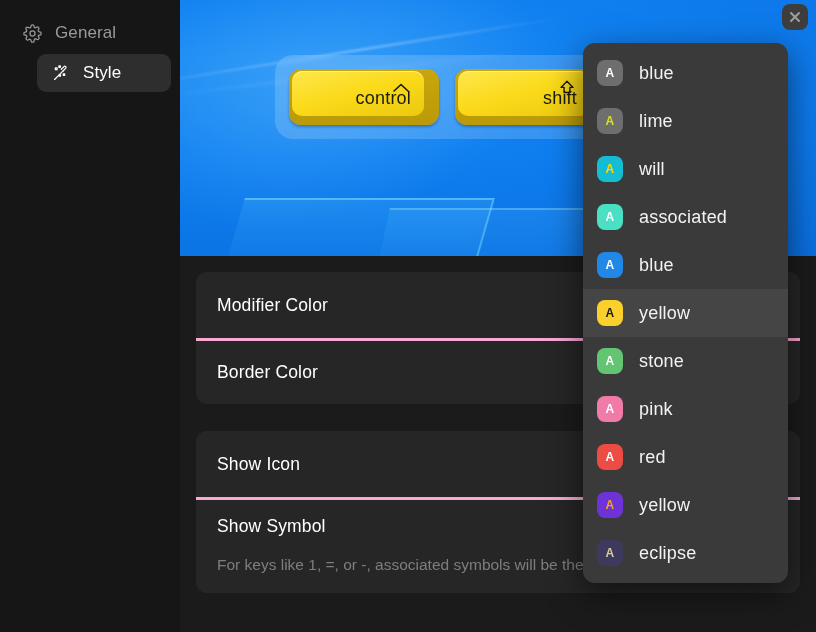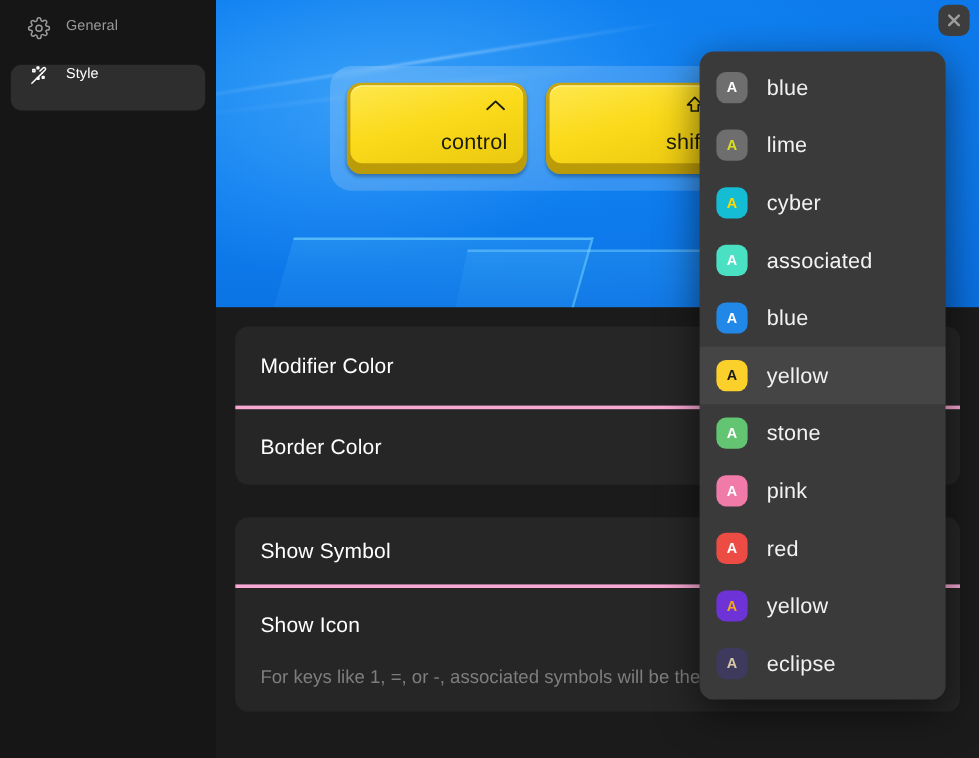--- a/index.html
+++ b/index.html
@@ -33,10 +33,11 @@
     height: 38px;
     border-radius: 9px;
     display: flex;
+    align-items: center;
     gap: 13px;
     padding: 0 14px;
     color: #9a9a9a;
-    font-size: 12px;
+    font-size: 17px;
     letter-spacing: .1px;
     cursor: default;
     user-select: none;

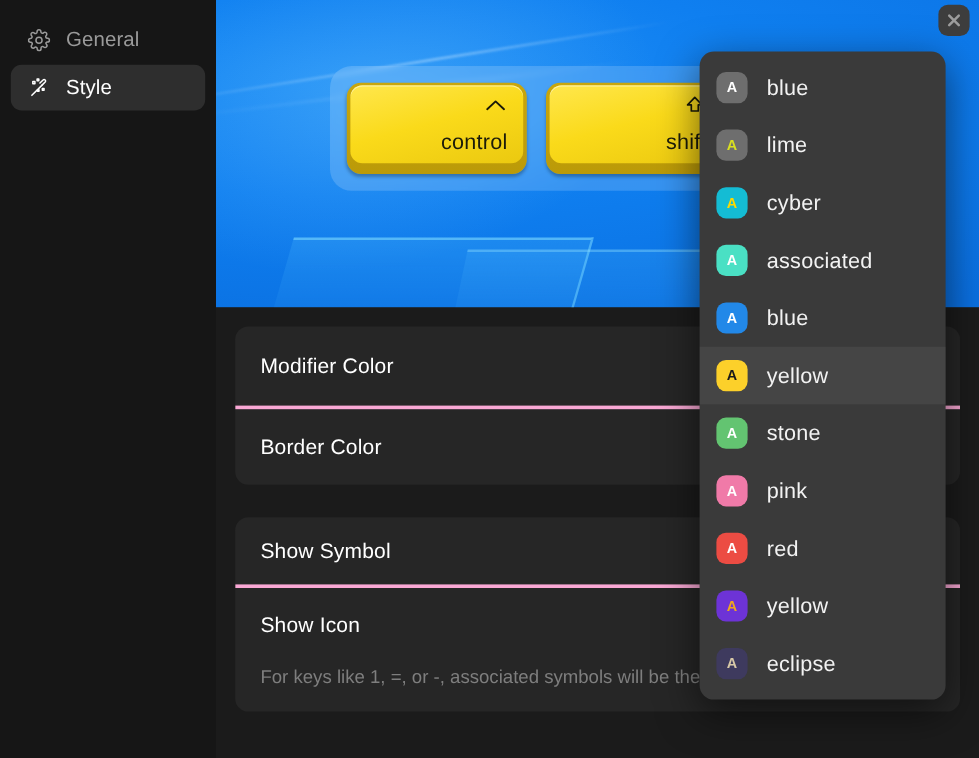--- a/index.html
+++ b/index.html
@@ -45,6 +45,7 @@
   .side-item.active {
     background: #2e2e2e;
     color: #ffffff;
+    margin-left: 28px;
   }
   .side-item .ico {
     width: 19px; height: 19px;

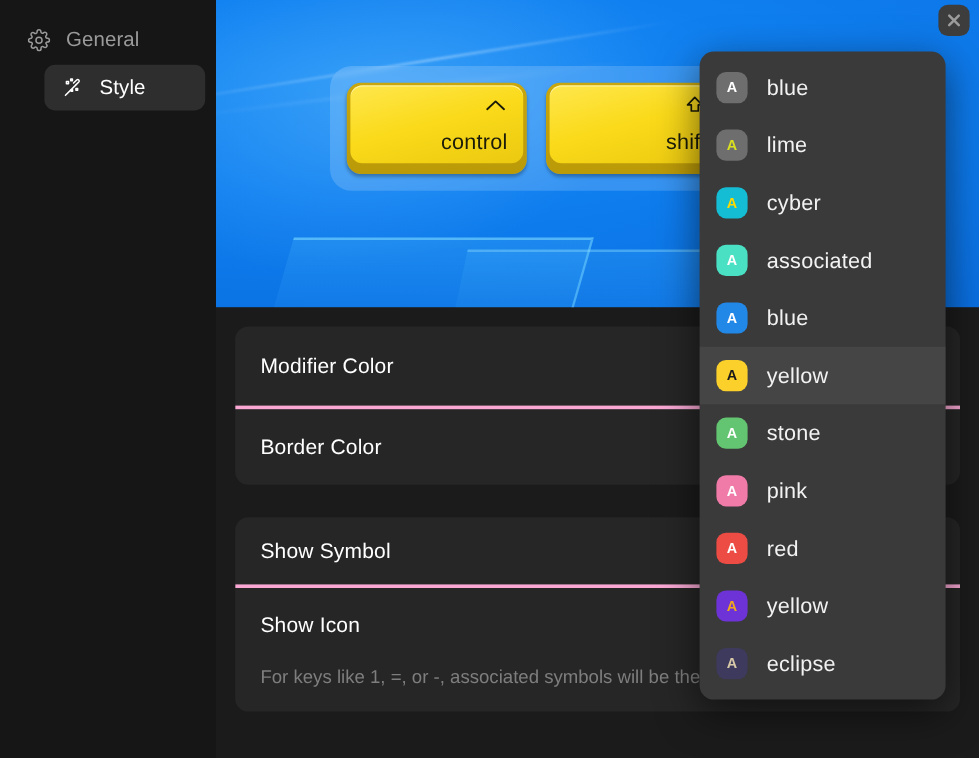--- a/index.html
+++ b/index.html
@@ -130,11 +130,11 @@
   }
   .keycap {
     position: relative;
-    width: 150px; height: 76px;
+    width: 150px; height: 56px;
     border-radius: 12px;
     background: linear-gradient(180deg, #c9a60c 0%, #bb9a08 100%);
     box-shadow: 0 2px 3px rgba(0,0,0,.28);
-    padding: 2px 3px 9px 3px;
+    padding: 2px 15px 9px 3px;
   }
   .keycap-top {
     position: relative;

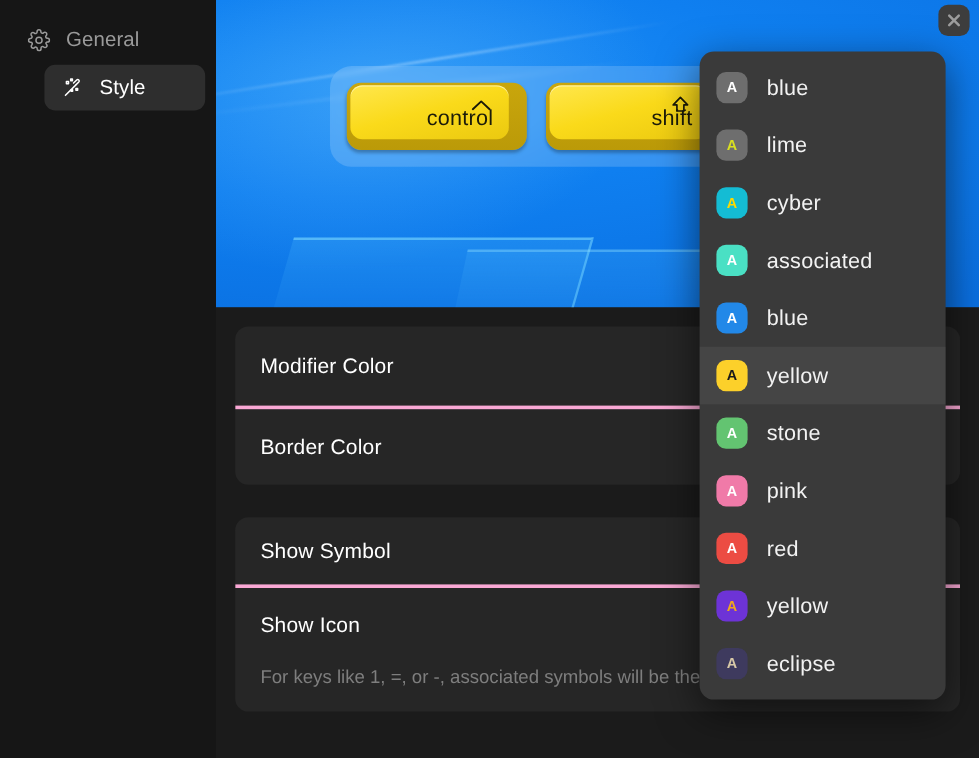--- a/index.html
+++ b/index.html
@@ -354,7 +354,7 @@
 
       <div class="dd-item">
         <span class="swatch" style="background:#14bcd4;color:#ffd900">A</span>
-        <span>cyber</span>
+        <span>will</span>
       </div>
 
       <div class="dd-item">

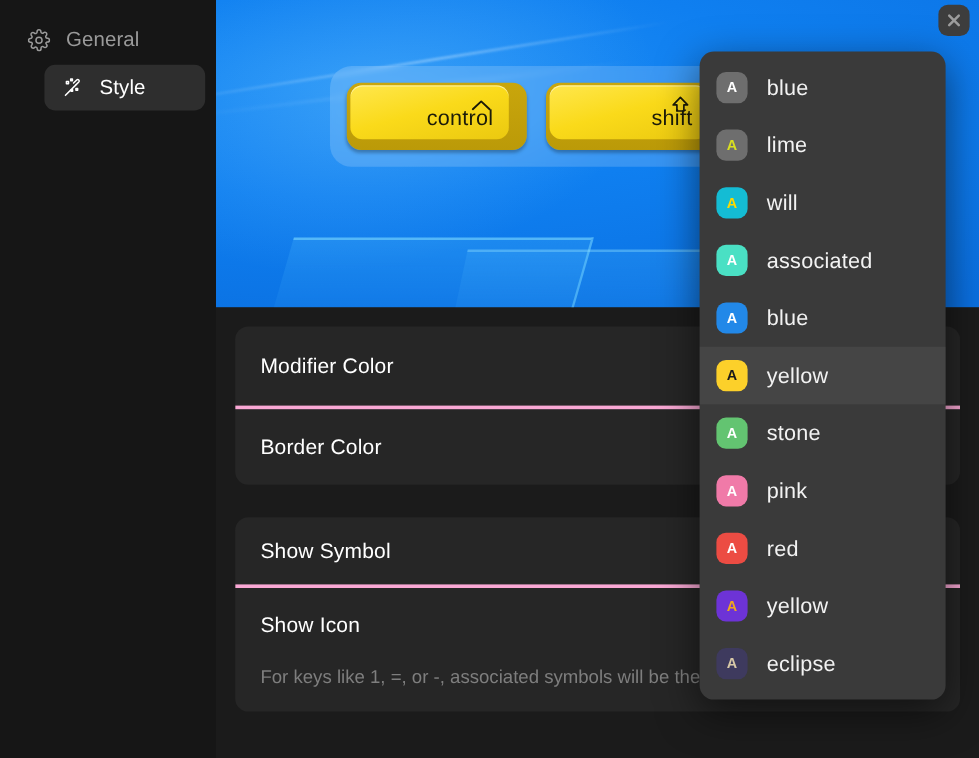--- a/index.html
+++ b/index.html
@@ -327,14 +327,14 @@
       </div>
 
       <div class="card">
+        <div class="row">
+          <span class="row-label">Show Icon</span>
+          <span class="row-value">Displa</span>
+        </div>
         <div class="row with-note">
           <span class="row-label">Show Symbol</span>
           <span class="row-value">Display s</span>
         </div>
-        <div class="row">
-          <span class="row-label">Show Icon</span>
-          <span class="row-value">Displa</span>
-        </div>
         <div class="row-note">For keys like 1, =, or -, associated symbols will be  them.</div>
       </div>
 

